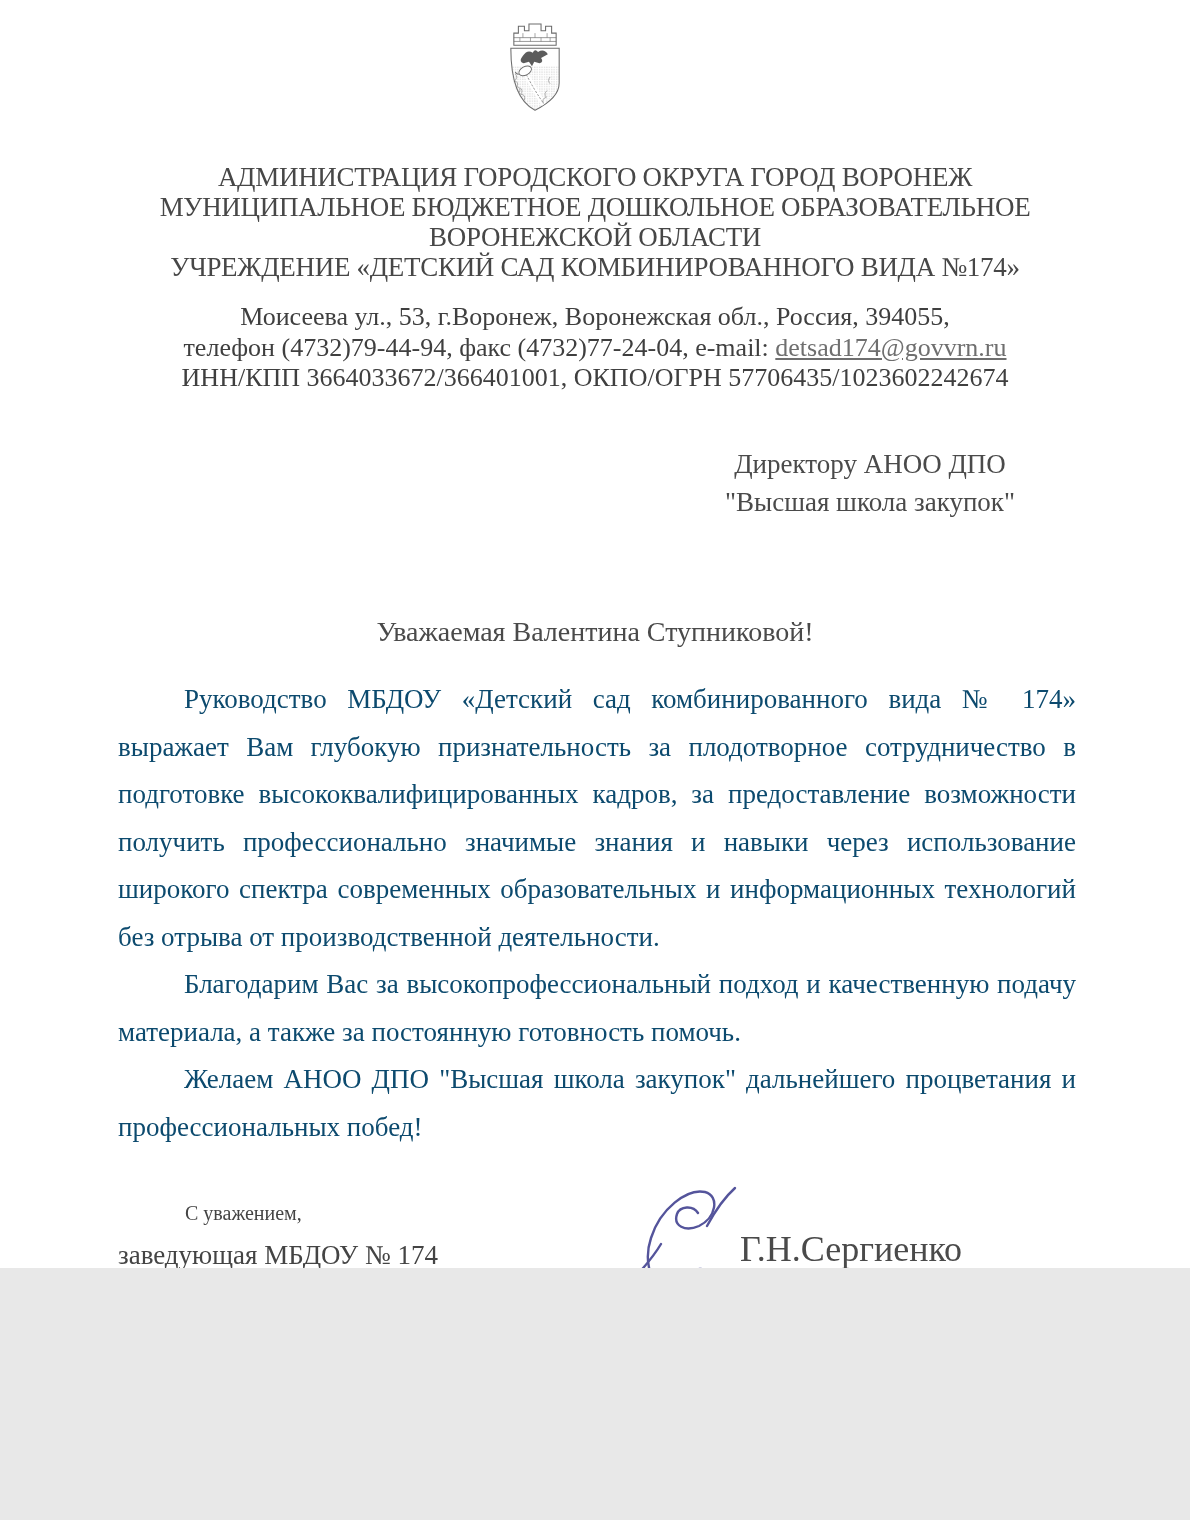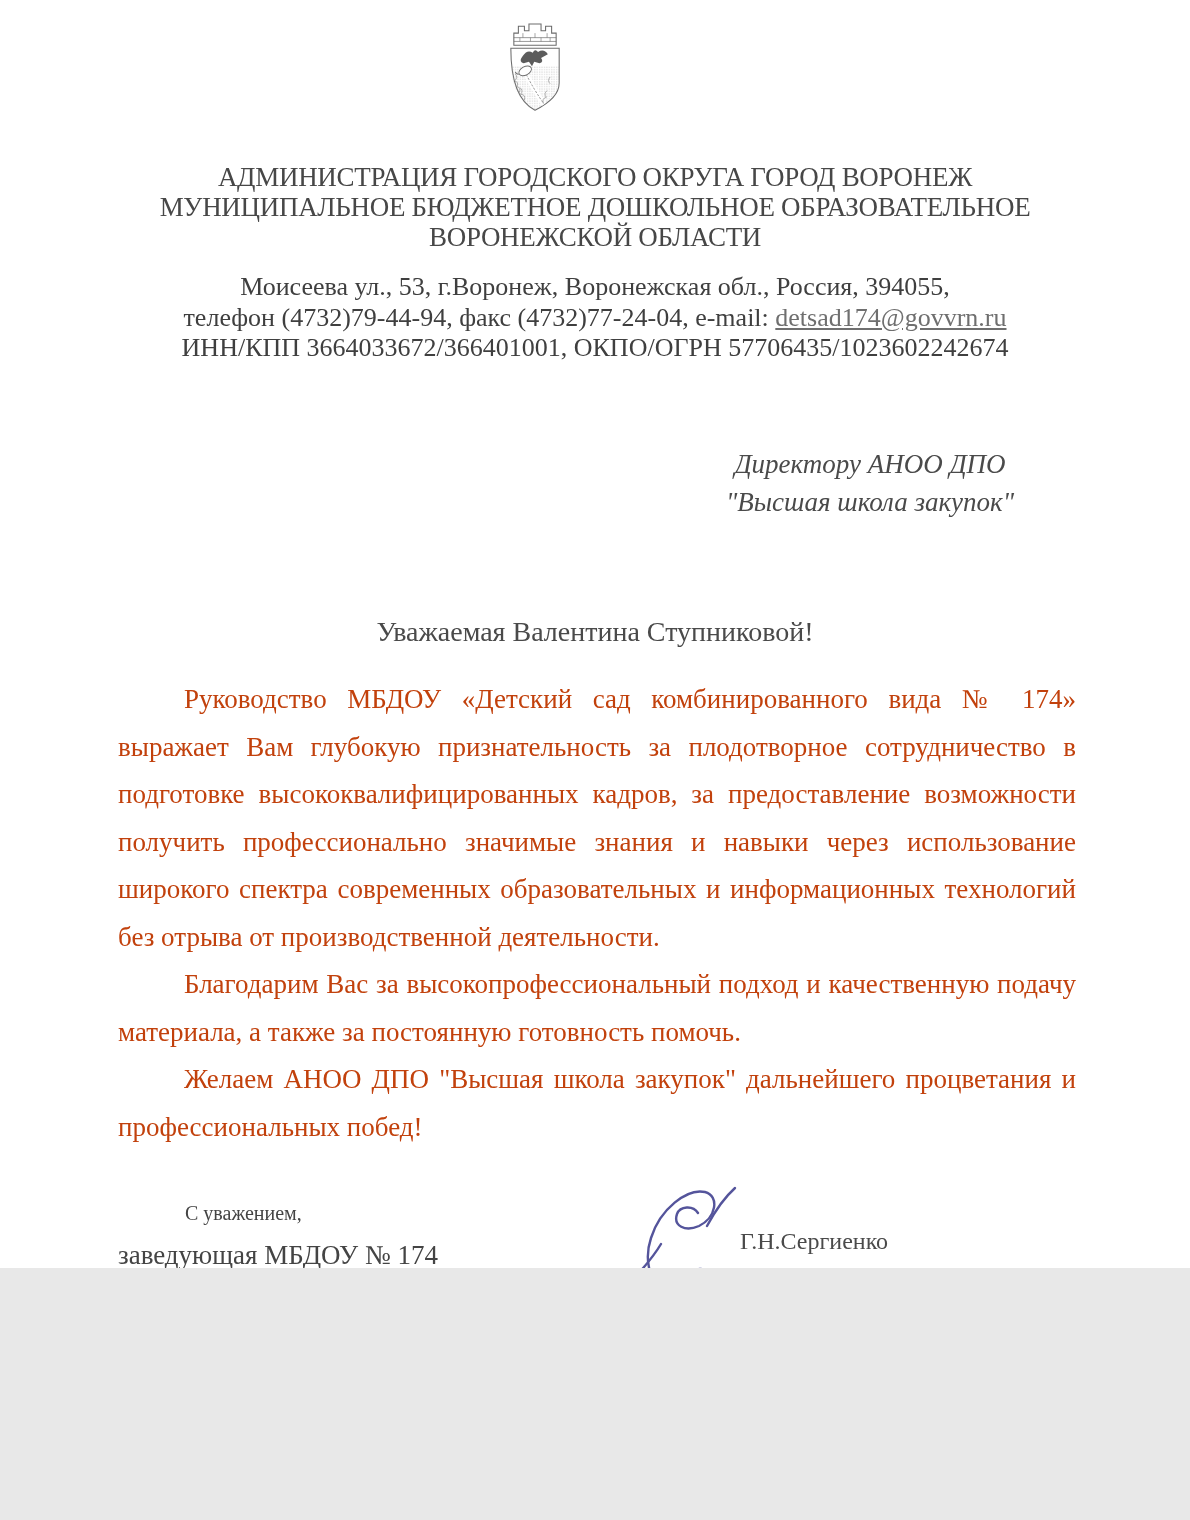--- a/index.html
+++ b/index.html
@@ -102,6 +102,7 @@
     <div class="org-line">АДМИНИСТРАЦИЯ ГОРОДСКОГО ОКРУГА ГОРОД ВОРОНЕЖ</div>
     <div class="org-line">МУНИЦИПАЛЬНОЕ БЮДЖЕТНОЕ ДОШКОЛЬНОЕ ОБРАЗОВАТЕЛЬНОЕ</div>
     <div class="org-line">ВОРОНЕЖСКОЙ ОБЛАСТИ</div>
+    <div class="org-line">УЧРЕЖДЕНИЕ «ДЕТСКИЙ САД КОМБИНИРОВАННОГО ВИДА №174»</div>
     <div class="addr-block">
       <div class="addr-line">Моисеева ул., 53, г.Воронеж, Воронежская обл., Россия, 394055,</div>
       <div class="addr-line"><span>телефон (4732)79-44-94, факс (4732)77-24-04, e-mail: </span><span class="email-link">detsad174@govvrn.ru</span></div>

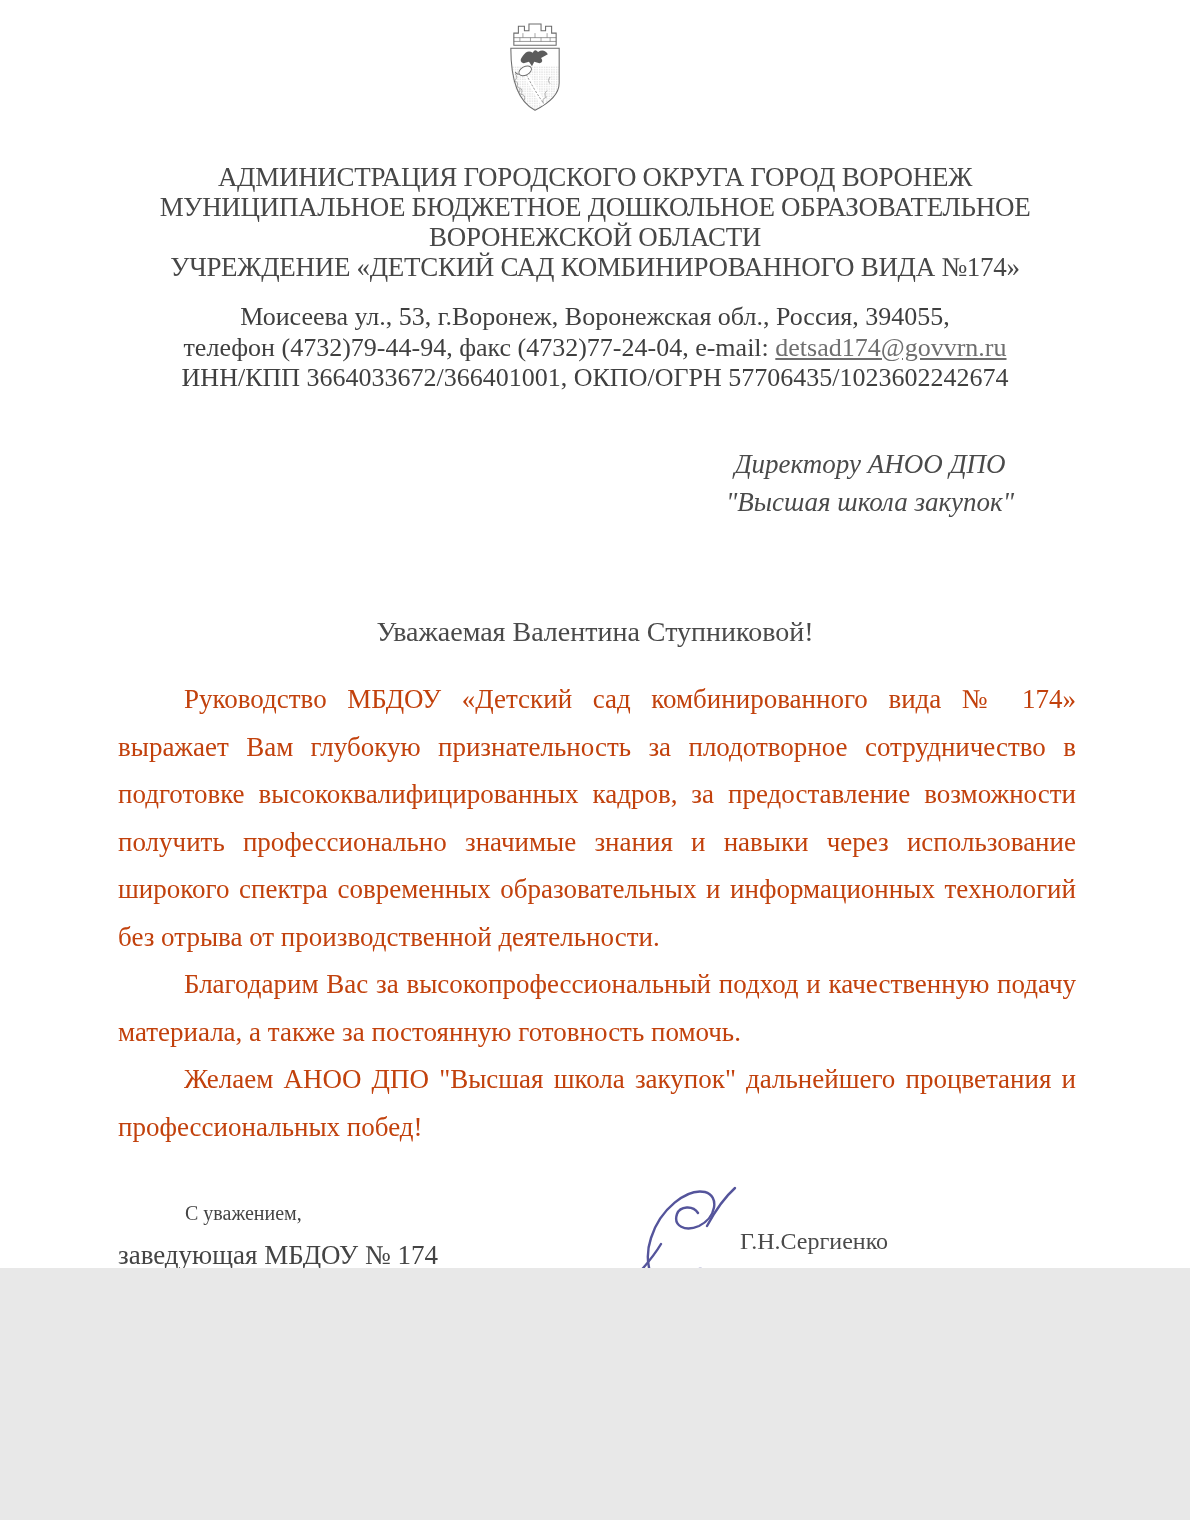--- a/index.html
+++ b/index.html
@@ -28,7 +28,7 @@
   
   .recipient{
     position:absolute;top:445px;left:660px;width:420px;
-    text-align:center;font-size:27px;line-height:38px;color:#4a4a4a;font-style:italic;
+    text-align:center;font-size:27px;line-height:38px;color:#4a4a4a;
   }
   
   .salutation{

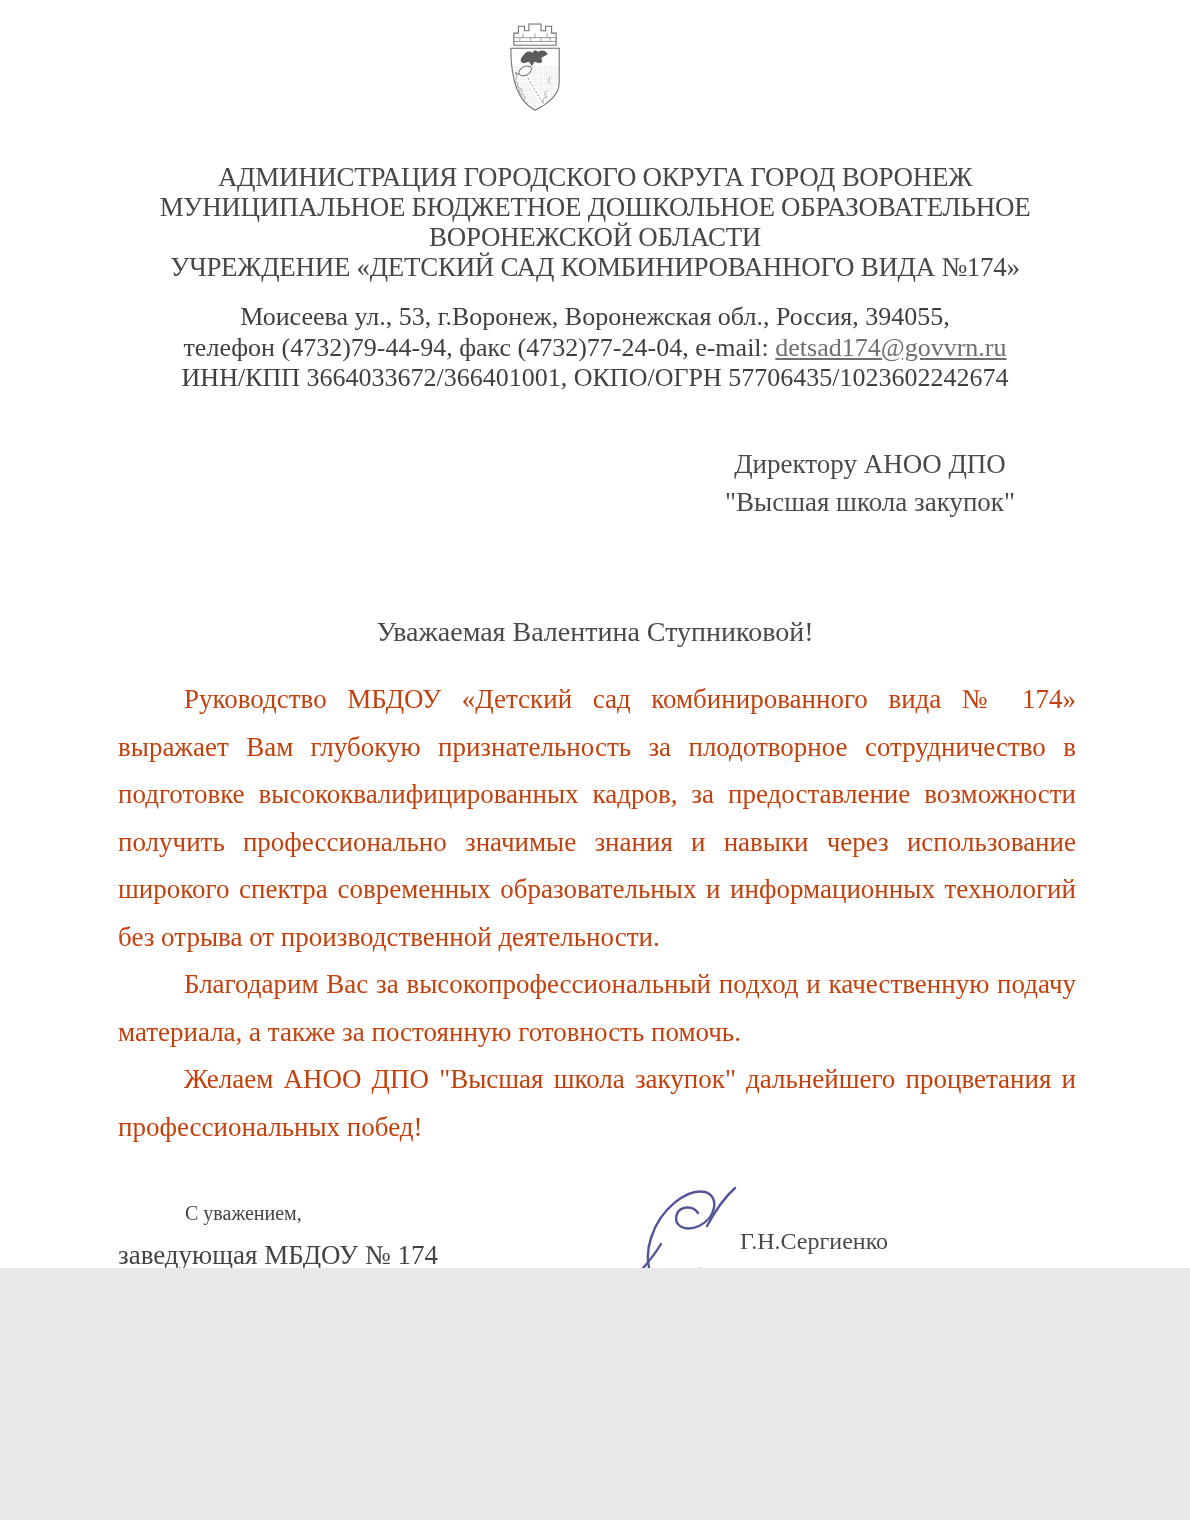--- a/index.html
+++ b/index.html
@@ -38,7 +38,7 @@
   
   .body-text{
     position:absolute;top:676px;left:118px;width:958px;
-    font-size:27px;line-height:47.5px;color:#c2410c;
+    font-size:27px;line-height:47.5px;color:#0c4a6e;
     text-align:justify;
   }
   .body-text p{margin:0;text-indent:66px;}

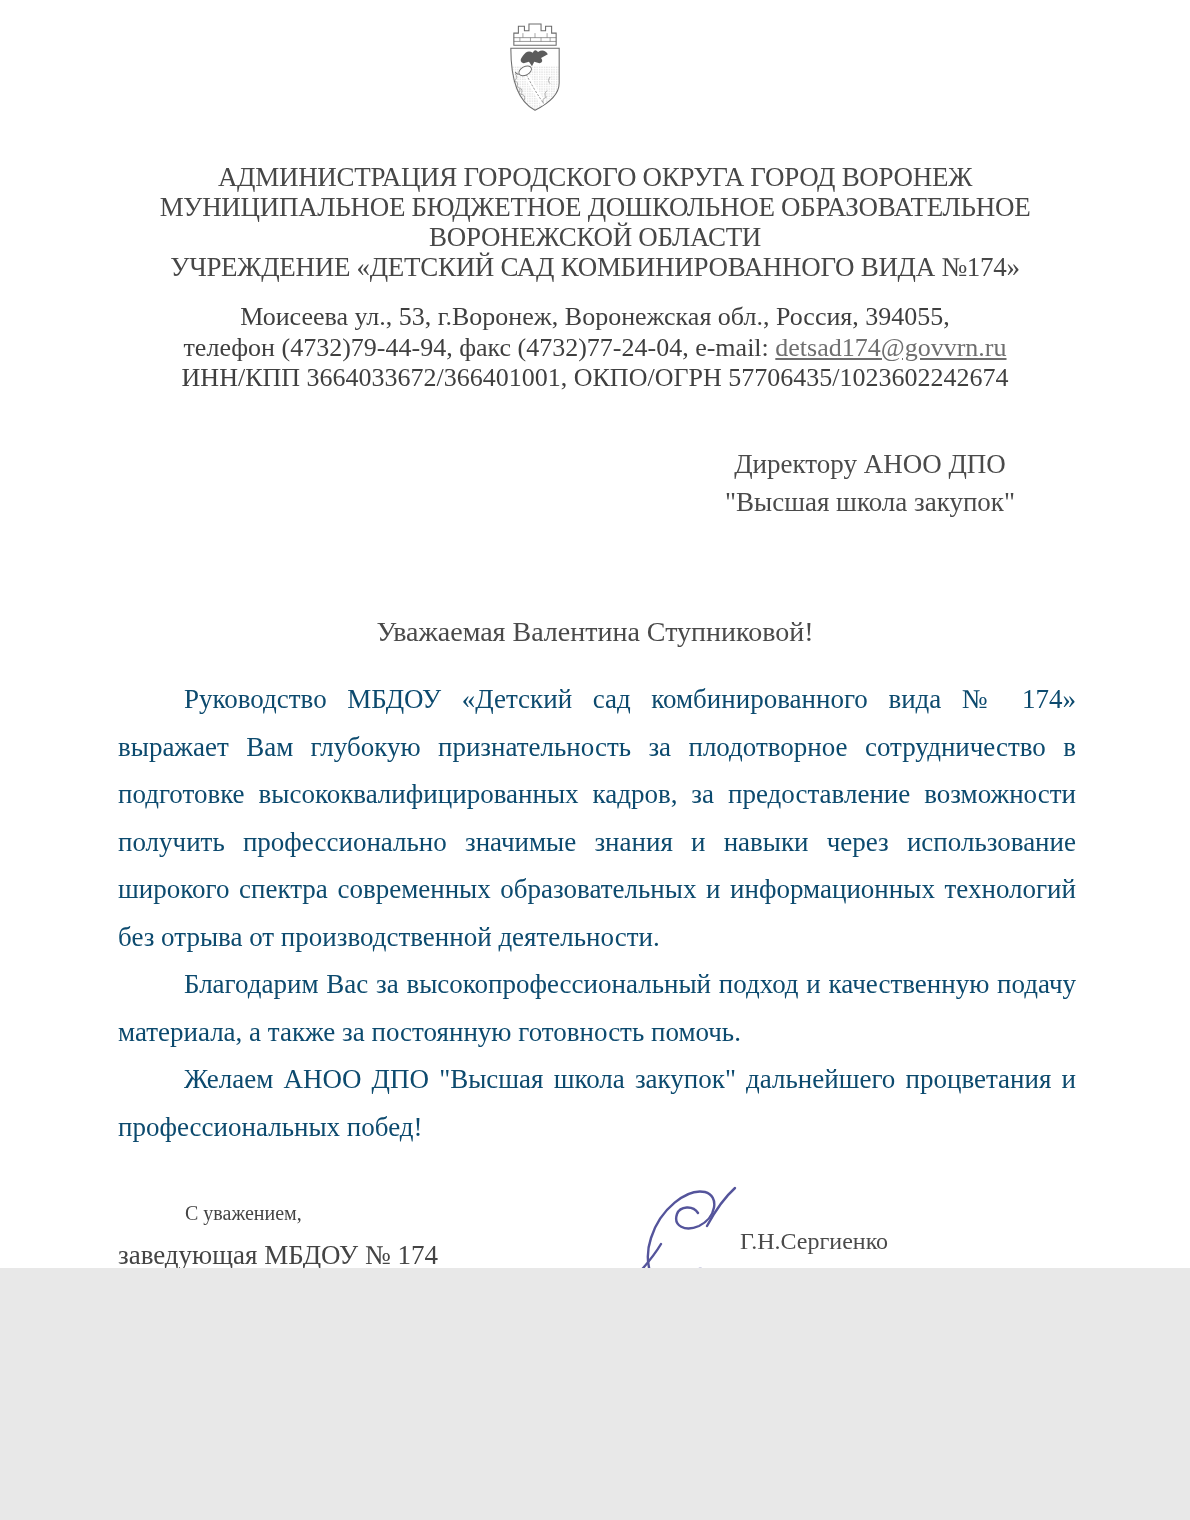--- a/index.html
+++ b/index.html
@@ -45,7 +45,7 @@
   
   .closing{position:absolute;left:185px;top:1202px;font-size:20px;color:#444;}
   .position-line{position:absolute;left:118px;top:1240px;font-size:27px;color:#444;z-index:3;}
-  .signer-name{position:absolute;left:740px;top:1228px;font-size:24px;color:#4a4a4a;}
+  .signer-name{position:absolute;left:740px;top:1228px;font-size:36px;color:#4a4a4a;}
   .date-line{position:absolute;left:113px;top:1294px;font-size:27px;color:#3c3c3c;z-index:3;}
   .signature-svg{position:absolute;left:603px;top:1180px;width:142px;height:128px;z-index:2;}
   

